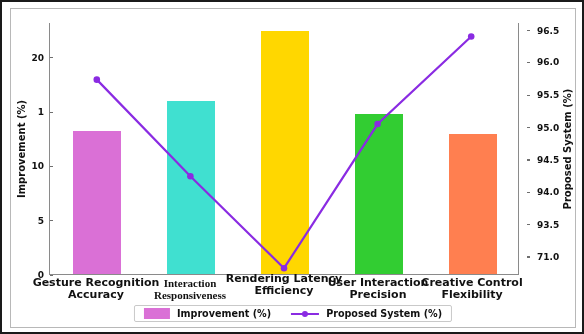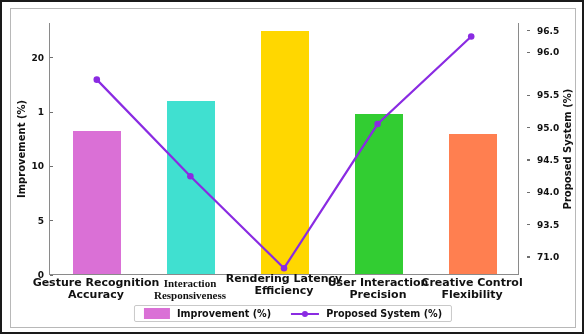--- a/index.html
+++ b/index.html
@@ -119,7 +119,7 @@
           <div class="ytick-r" style="top: 136.985px;">94.5</div>
           <div class="ytick-r" style="top: 104.677px;">95.0</div>
           <div class="ytick-r" style="top: 72.3692px;">95.5</div>
-          <div class="ytick-r" style="top: 29px;">96.0</div>
+          <div class="ytick-r" style="top: 39px;">96.0</div>
           <div class="ytick-r" style="top: 7.75385px;">96.5</div>
         </div>
       <div id="bars">

